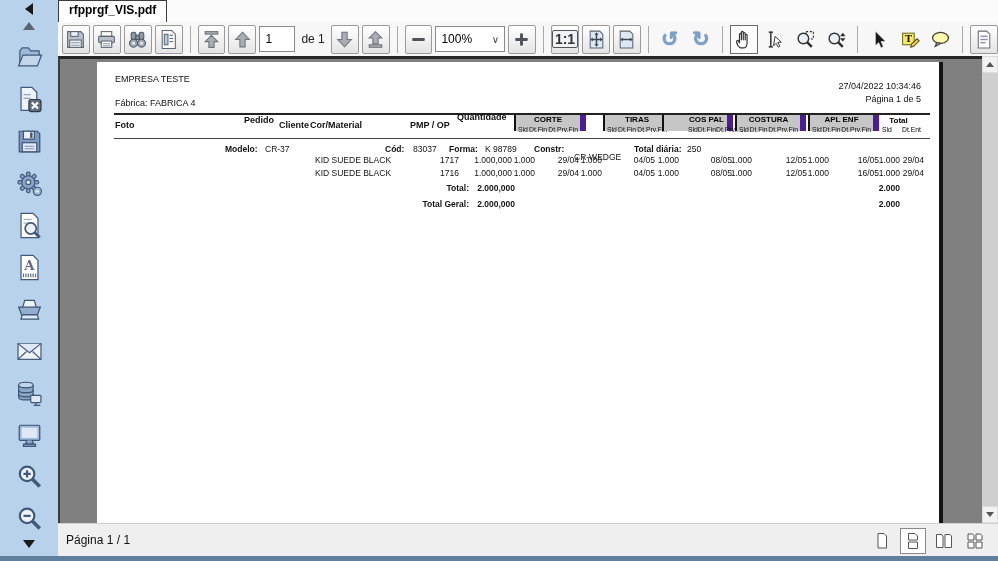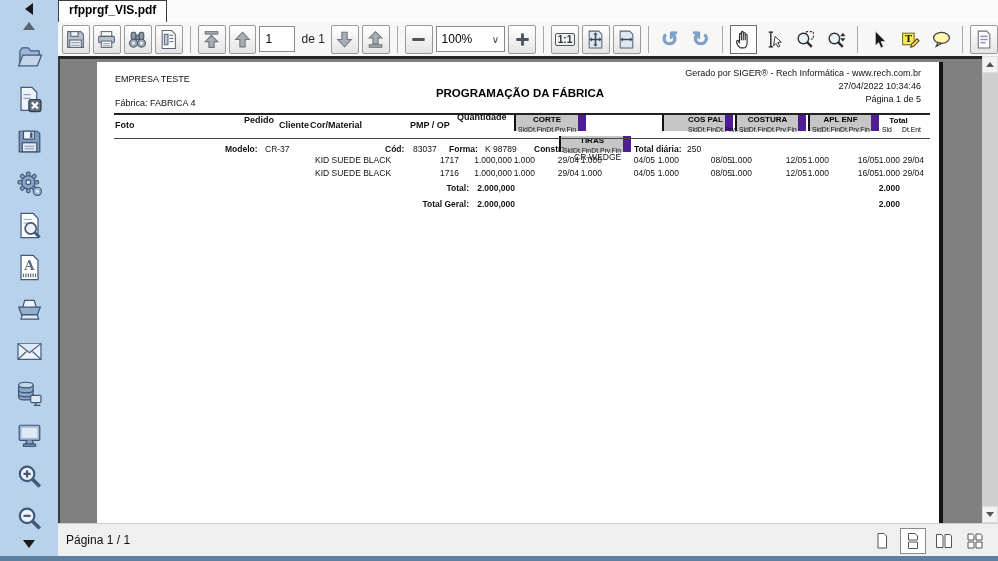--- a/index.html
+++ b/index.html
@@ -34,7 +34,7 @@
   #zoom-combo{width:72px;height:26px;border:1px solid #8a8a8a;background:#fff;display:flex;align-items:center;justify-content:space-between;padding:0 5px;font-size:12px;cursor:pointer;}
   #zoom-combo .chev{font-size:10px;color:#444;}
   .rot{font-size:21px;font-weight:bold;color:#7ba2cc;text-shadow:0 0 1px #4a648a;line-height:1;}
-  .oto{font-size:10px;font-weight:bold;color:#333;border:1px solid #555;padding:0 2px;border-radius:2px;background:#eef3f8;}
+  .oto{font-size:14px;font-weight:bold;color:#333;border:1px solid #555;padding:0 2px;border-radius:2px;background:#eef3f8;}
 
   
   #viewport{position:absolute;left:58px;top:56px;width:924px;height:467px;background:#808080;border-top:3px solid #262626;border-left:2px solid #3c3c3c;overflow:hidden;}

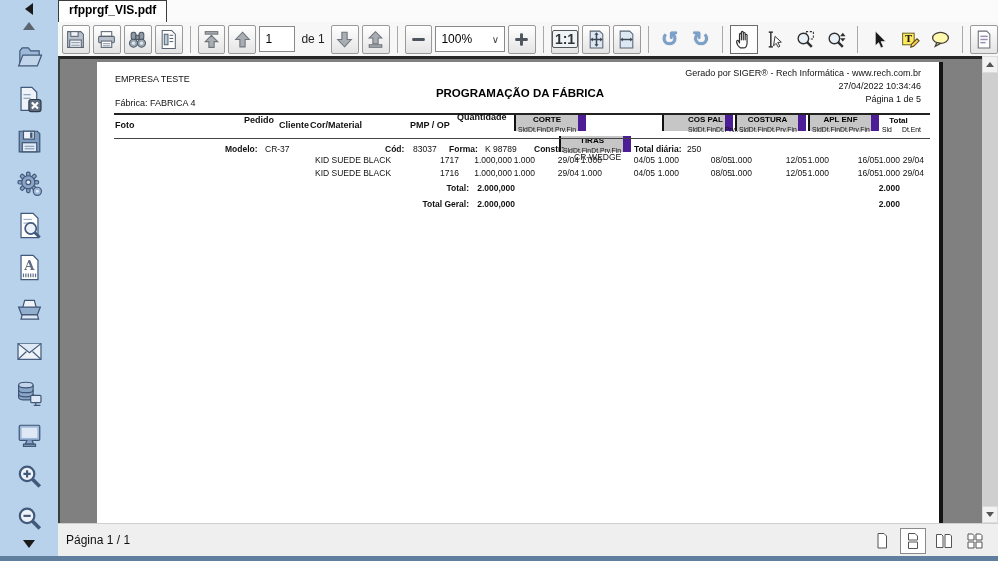--- a/index.html
+++ b/index.html
@@ -381,7 +381,6 @@
     <span class="abs rep-small" style="left:18px;top:12px;">EMPRESA TESTE</span>
     <span class="abs rep-small" style="left:18px;top:36px;">Fábrica: FABRICA 4</span>
     <span class="abs b ctr" style="left:0;top:25px;width:846px;font-size:11.5px;">PROGRAMAÇÃO DA FÁBRICA</span>
-    <span class="abs rep-small r" style="right:18px;top:6px;">Gerado por SIGER® - Rech Informática - www.rech.com.br</span>
     <span class="abs rep-small r" style="right:18px;top:19px;">27/04/2022 10:34:46</span>
     <span class="abs rep-small r" style="right:18px;top:32px;">Página 1 de 5</span>
 

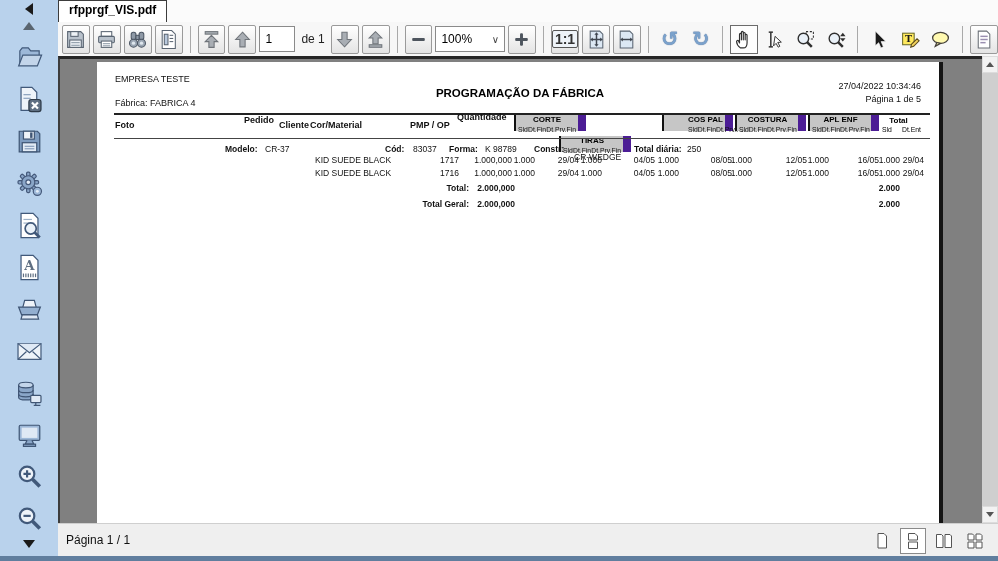--- a/index.html
+++ b/index.html
@@ -380,7 +380,6 @@
 
     <span class="abs rep-small" style="left:18px;top:12px;">EMPRESA TESTE</span>
     <span class="abs rep-small" style="left:18px;top:36px;">Fábrica: FABRICA 4</span>
-    <span class="abs b ctr" style="left:0;top:25px;width:846px;font-size:11.5px;">PROGRAMAÇÃO DA FÁBRICA</span>
     <span class="abs rep-small r" style="right:18px;top:19px;">27/04/2022 10:34:46</span>
     <span class="abs rep-small r" style="right:18px;top:32px;">Página 1 de 5</span>
 

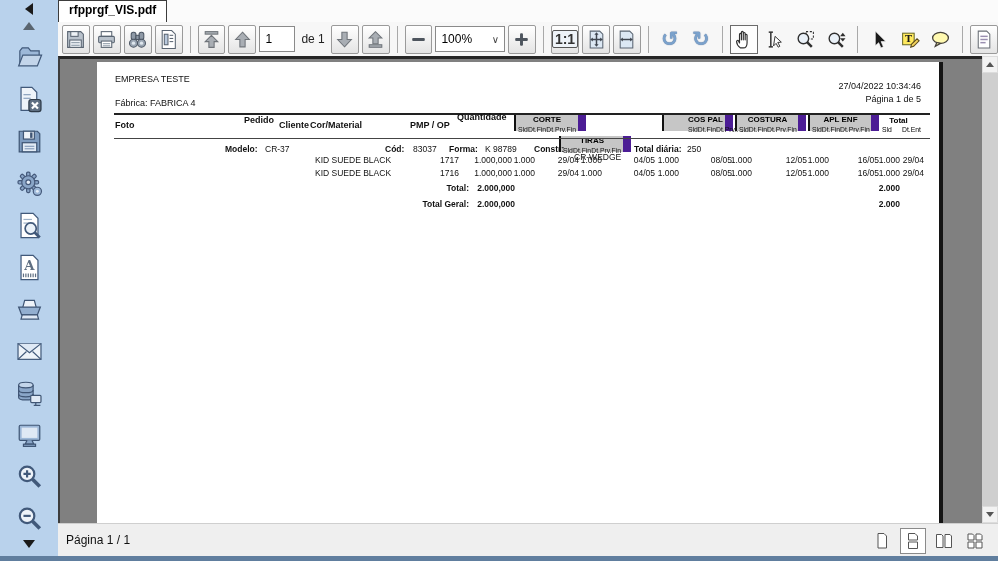--- a/index.html
+++ b/index.html
@@ -47,7 +47,7 @@
   .rep-cell{font-size:8.5px;color:#111;}
   .hline1{position:absolute;left:17px;width:816px;height:2px;background:#222;}
   .hline2{position:absolute;left:17px;width:816px;height:1px;background:#444;}
-  .grp{position:absolute;top:53px;height:16px;background:#c6c6c6;border-left:2px solid #111;border-right:8px solid #4c1d95;}
+  .grp{position:absolute;top:53px;height:16px;background:#c6c6c6;border-left:2px solid #111;border-right:6px solid #4c1d95;}
   .grp .gname{display:block;text-align:center;font-size:8px;font-weight:bold;line-height:10px;color:#000;}
   .grp .gsub{display:flex;justify-content:space-between;padding:0 2px;font-size:6.8px;line-height:10px;color:#111;}
 

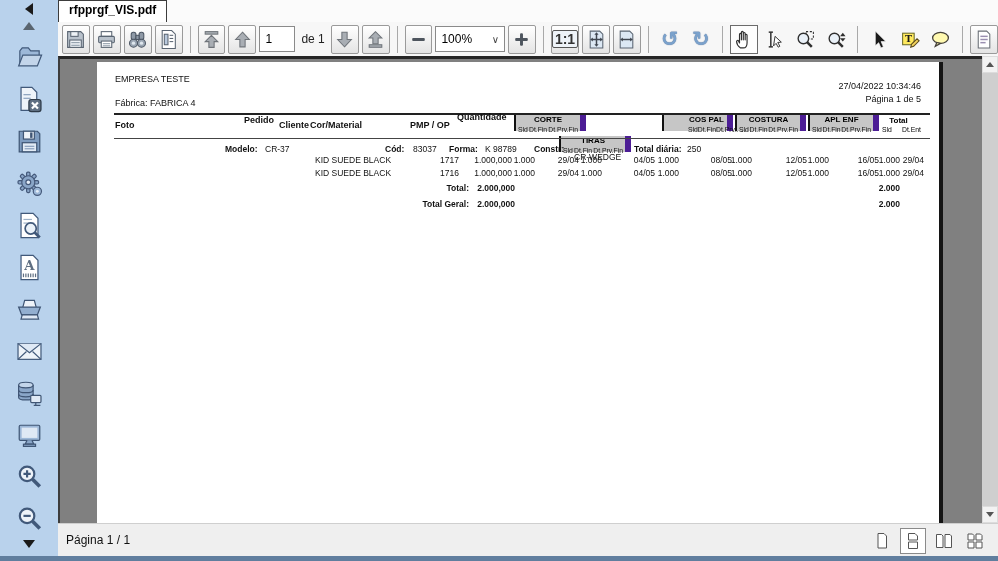--- a/index.html
+++ b/index.html
@@ -400,7 +400,7 @@
           <span>Dt.Prv.Fin</span>
         </div>
     </div>
-    <div class="grp" style="left:462px;width:72px;margin-top:21px;">
+    <div class="grp" style="left:506px;width:72px;">
       <span class="gname">TIRAS</span>
       <div class="gsub">
           <span>Sld</span>

